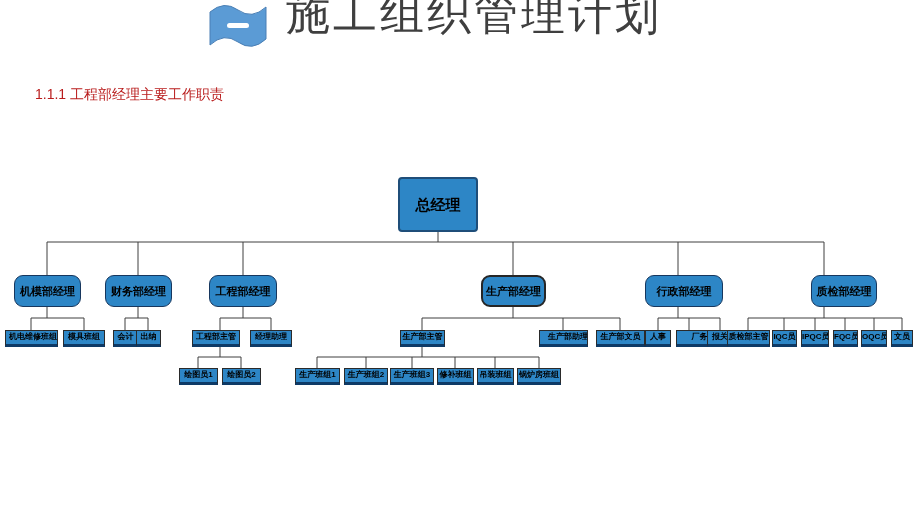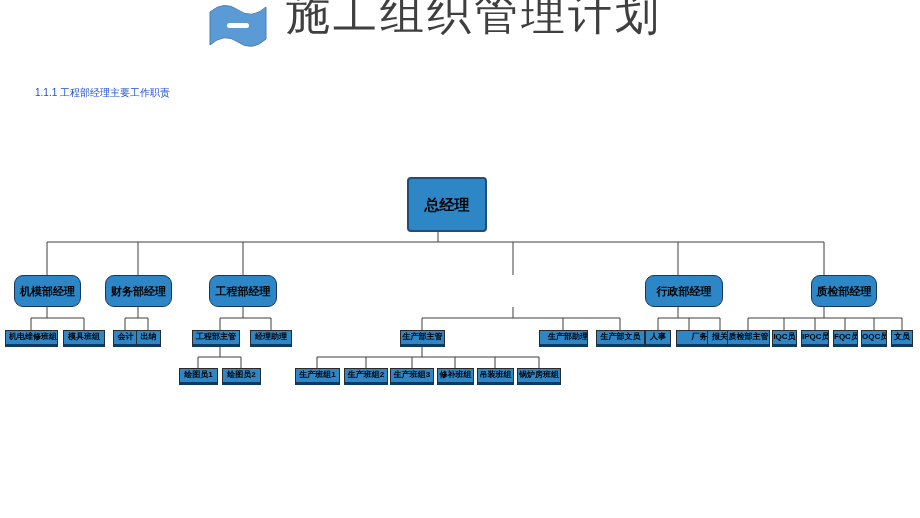--- a/index.html
+++ b/index.html
@@ -12,8 +12,8 @@
   .slide-title{position:absolute;left:286px;top:-14px;margin:0;
       font-size:44px;font-weight:300;color:#3f3f3f;letter-spacing:3px;
       line-height:1.25;white-space:nowrap;}
-  .section-label{position:absolute;left:35px;top:86px;font-size:10px;
-      color:#1d4ed8;white-space:nowrap;}
+  .section-label{position:absolute;left:35px;top:86px;font-size:14px;
+      color:#b91c1c;white-space:nowrap;}
 
   
   .node{position:absolute;background:#2d86c6;color:#000;font-weight:bold;

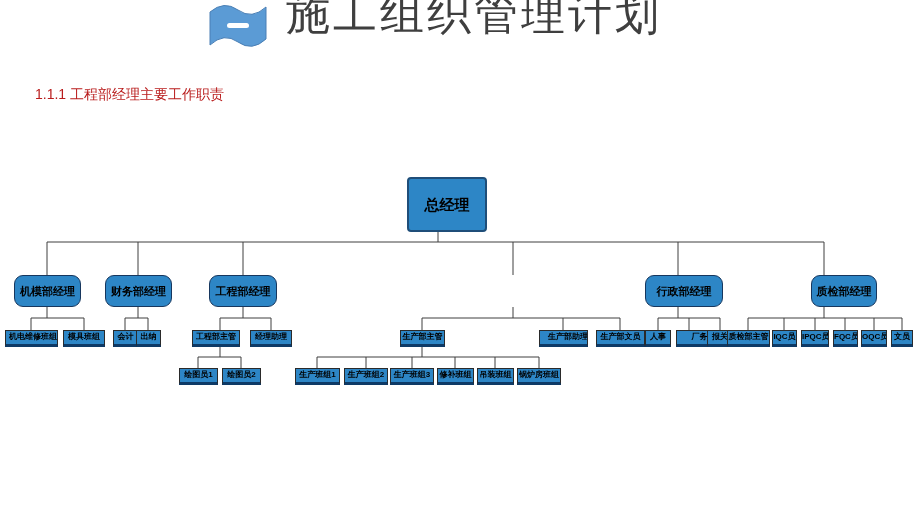--- a/index.html
+++ b/index.html
@@ -19,7 +19,7 @@
   .node{position:absolute;background:#2d86c6;color:#000;font-weight:bold;
       text-align:center;box-sizing:border-box;white-space:nowrap;overflow:hidden;}
   .lvl1{border:2px solid #1f4e79;border-radius:4px;font-size:15px;
-      height:55px;line-height:51px;margin-left:9px;}
+      height:55px;line-height:51px;}
   .lvl2{border:1px solid #17375e;border-radius:9px;font-size:11px;
       height:32px;line-height:30px;}
   .lvl2.selected{border:2px solid #262626;line-height:28px;}

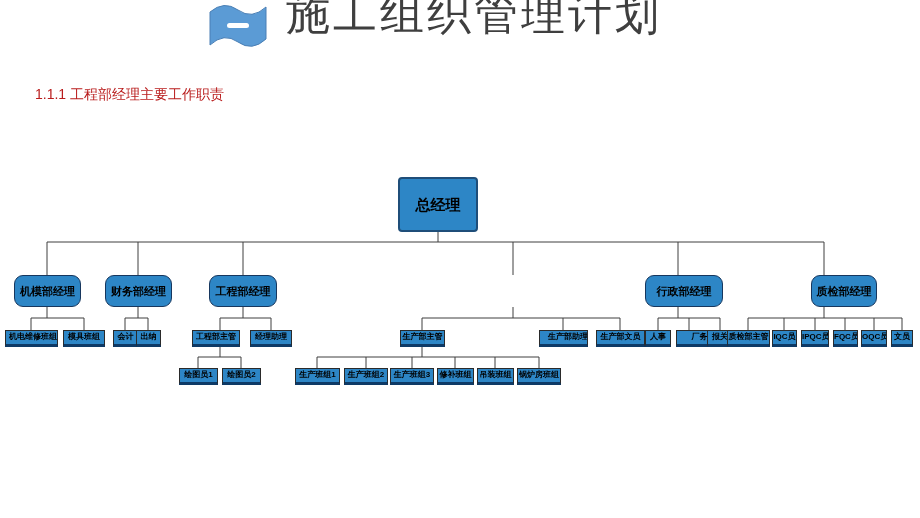--- a/index.html
+++ b/index.html
@@ -60,6 +60,7 @@
   <div class="node lvl2" style="left:105px;top:275px;width:67px;">财务部经理</div>
   <div class="node lvl2" style="left:14px;top:275px;width:67px;">机模部经理</div>
   <div class="node lvl2" style="left:209px;top:275px;width:68px;">工程部经理</div>
+  <div class="node lvl2 selected" style="left:481px;top:275px;width:65px;">生产部经理</div>
   <div class="node lvl2" style="left:645px;top:275px;width:78px;">行政部经理</div>
   <div class="node lvl2" style="left:791px;top:275px;width:66px;margin-left:20px;">质检部经理</div>
 

